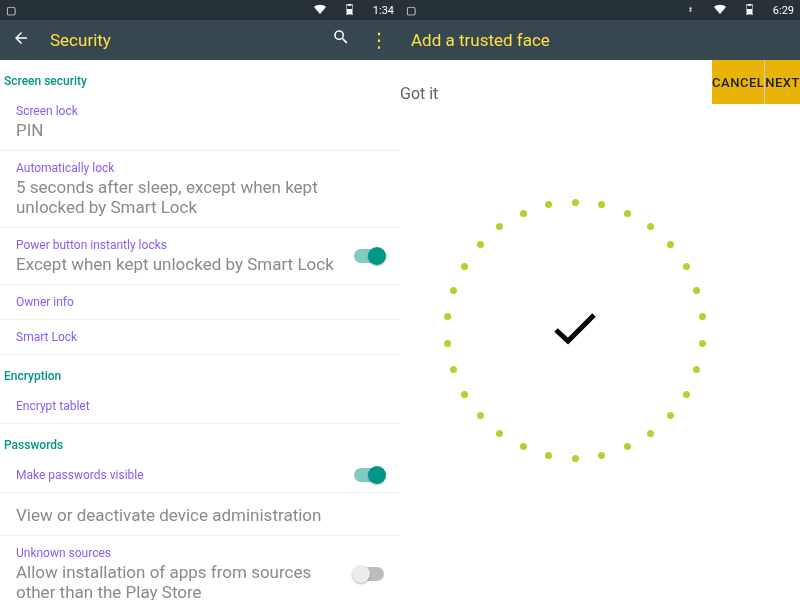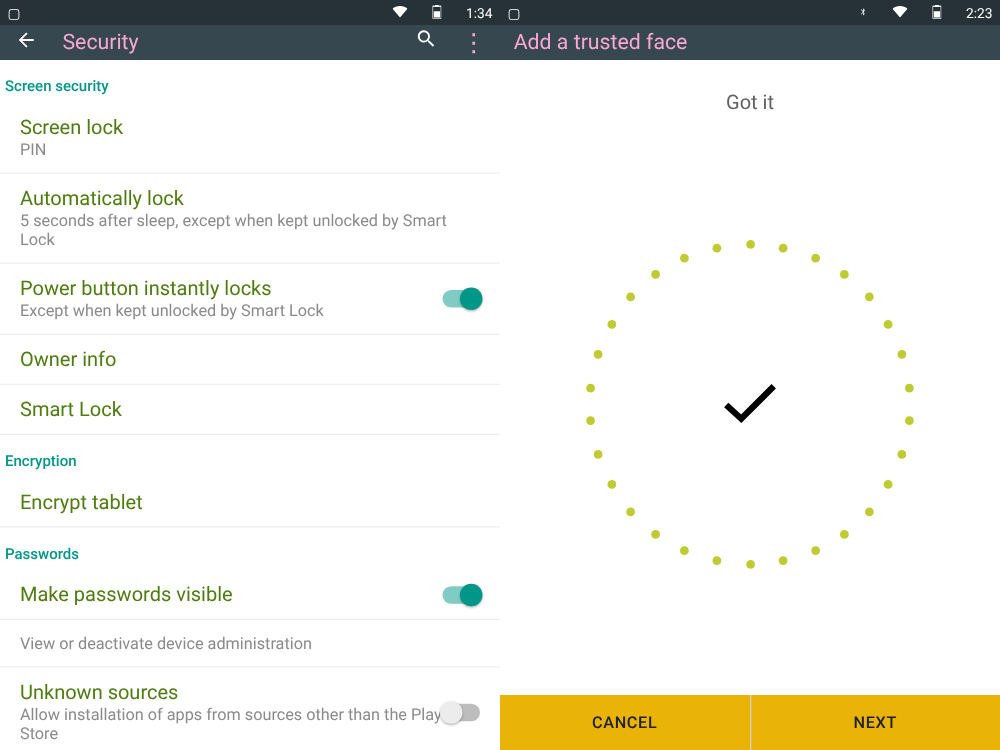--- a/index.html
+++ b/index.html
@@ -173,7 +173,7 @@
               <rect x="1" y="5" width="5" height="5" fill="#fff"></rect>
             </svg>
         </span>
-        <span>2:23</span>
+        <span>6:29</span>
       </div>
     </div>
 

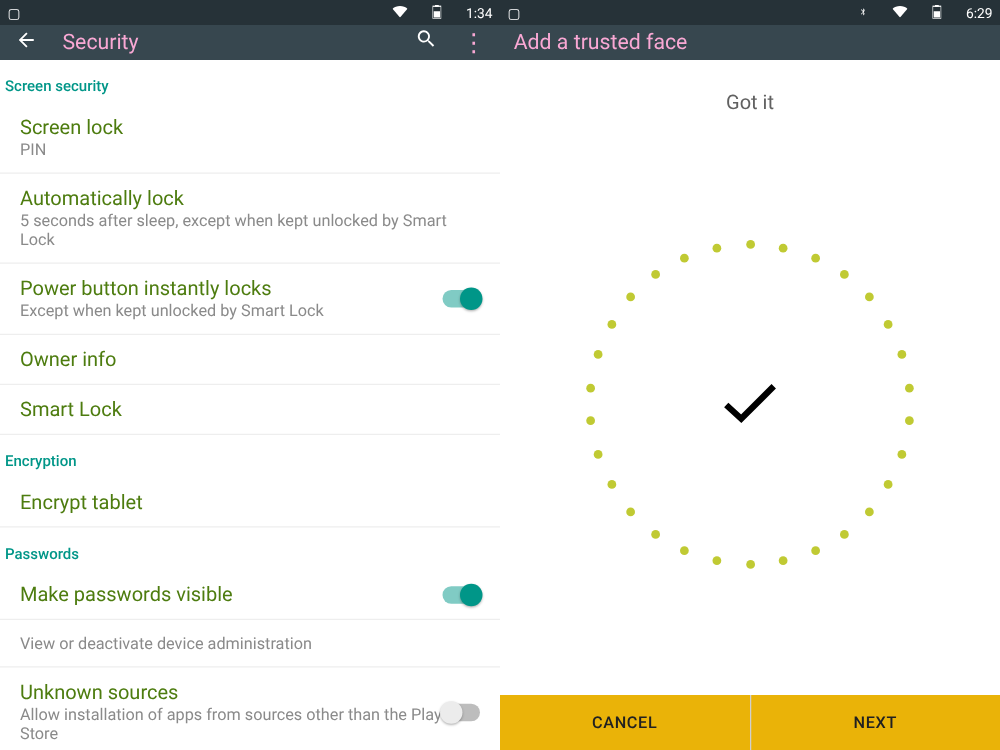--- a/index.html
+++ b/index.html
@@ -14,7 +14,7 @@
   .sb-icon { display:inline-block; line-height:1; }
 
   
-  .appbar { height: 28px; background: #37474f; color: #f9a8d4; display: flex; align-items: center; padding: 0 10px; }
+  .appbar { height: 40px; background: #37474f; color: #fde047; display: flex; align-items: center; padding: 0 10px; }
   .appbar .title { font-size: 17px; margin-left: 18px; flex: 1; }
   .appbar .ab-icon { width: 22px; text-align: center; font-size: 18px; cursor: pointer; }
   .appbar .ab-icon.menu { font-size: 20px; }

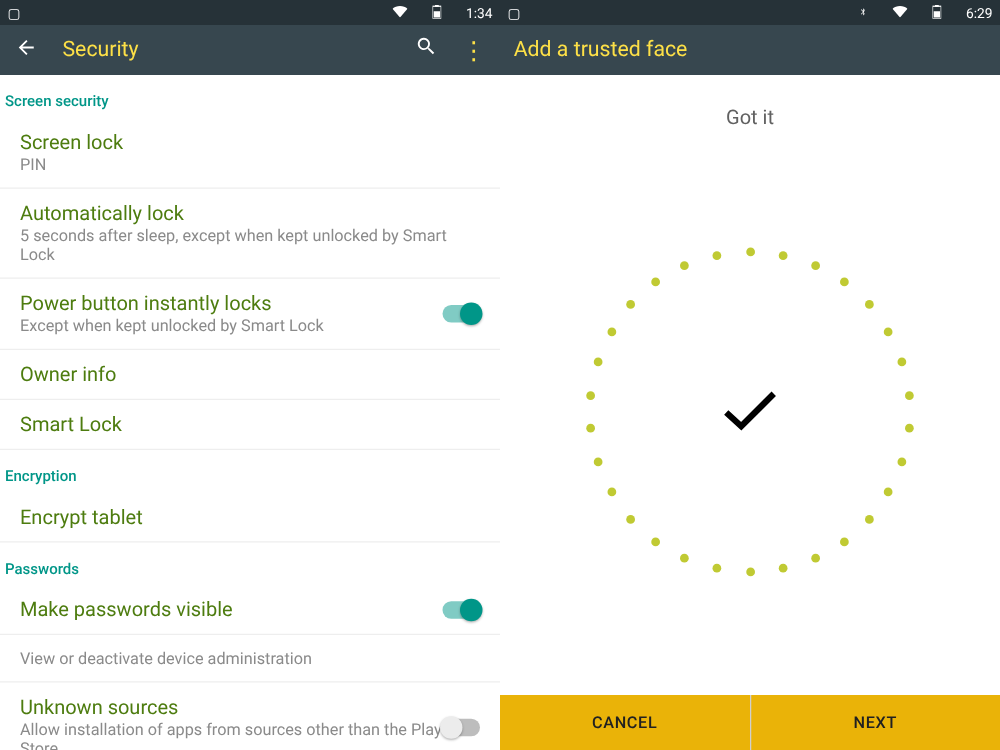--- a/index.html
+++ b/index.html
@@ -37,7 +37,7 @@
   .switch.off::after { background: #ececec; left: -2px; }
 
   
-  .face-body { flex: 1; position: relative; display:flex; flex-direction:column; }
+  .face-body { flex: 1; position: relative; display:flex; flex-direction:row; }
   .gotit { text-align: center; font-size: 16px; color: #616161; margin-top: 24px; }
   .circle-area { flex: 1; display:flex; align-items:center; justify-content:center; }
   .dot-circle { position: relative; width: 260px; height: 260px; }

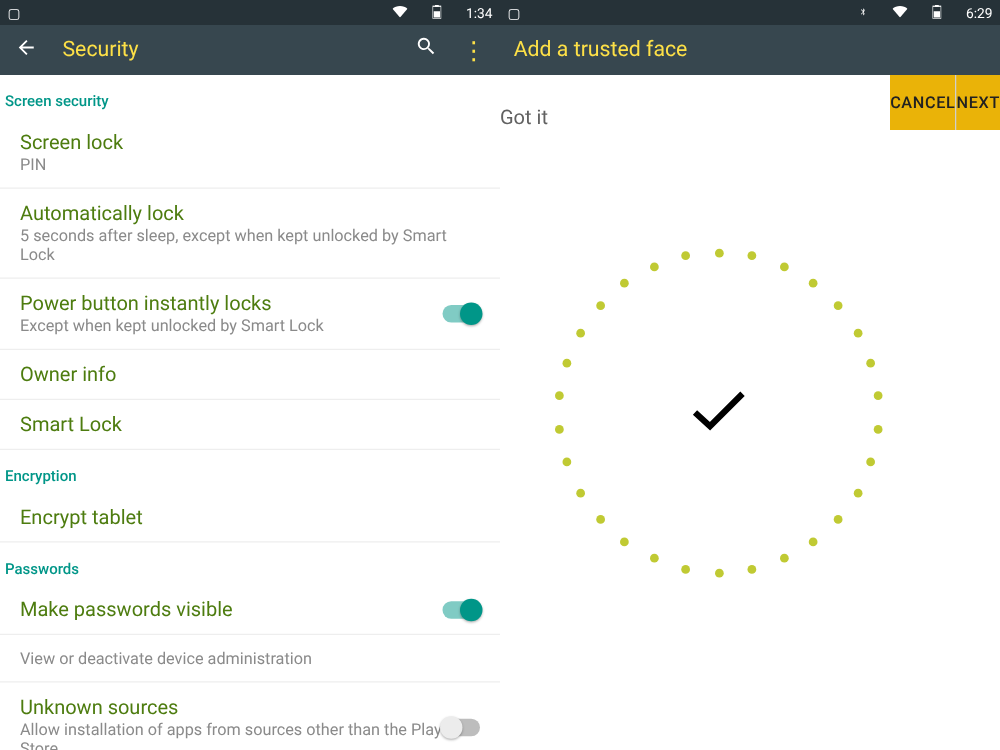--- a/index.html
+++ b/index.html
@@ -25,7 +25,7 @@
   .section-header { color: #009688; font-size: 12px; font-weight: 500; padding: 14px 4px 6px; }
   .row { padding: 10px 16px; border-bottom: 1px solid #eeeeee; display: flex; align-items: center; cursor: pointer; }
   .row .txt { flex: 1; }
-  .row .primary { font-size: 16px; color: #4d7c0f; }
+  .row .primary { font-size: 12px; color: #8b5cf6; }
   .row .secondary { font-size: 13px; color: #8a8a8a; margin-top: 2px; }
 
   

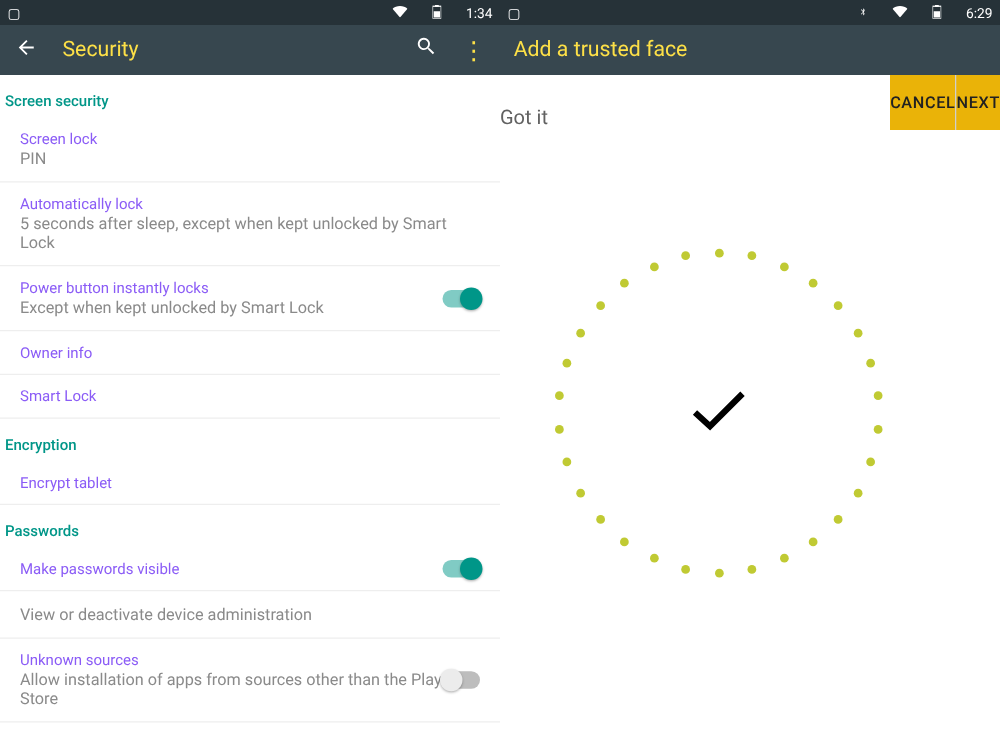--- a/index.html
+++ b/index.html
@@ -26,7 +26,7 @@
   .row { padding: 10px 16px; border-bottom: 1px solid #eeeeee; display: flex; align-items: center; cursor: pointer; }
   .row .txt { flex: 1; }
   .row .primary { font-size: 12px; color: #8b5cf6; }
-  .row .secondary { font-size: 13px; color: #8a8a8a; margin-top: 2px; }
+  .row .secondary { font-size: 17px; color: #8a8a8a; margin-top: 2px; }
 
   
   .switch { position: relative; width: 30px; height: 14px; border-radius: 7px; }

